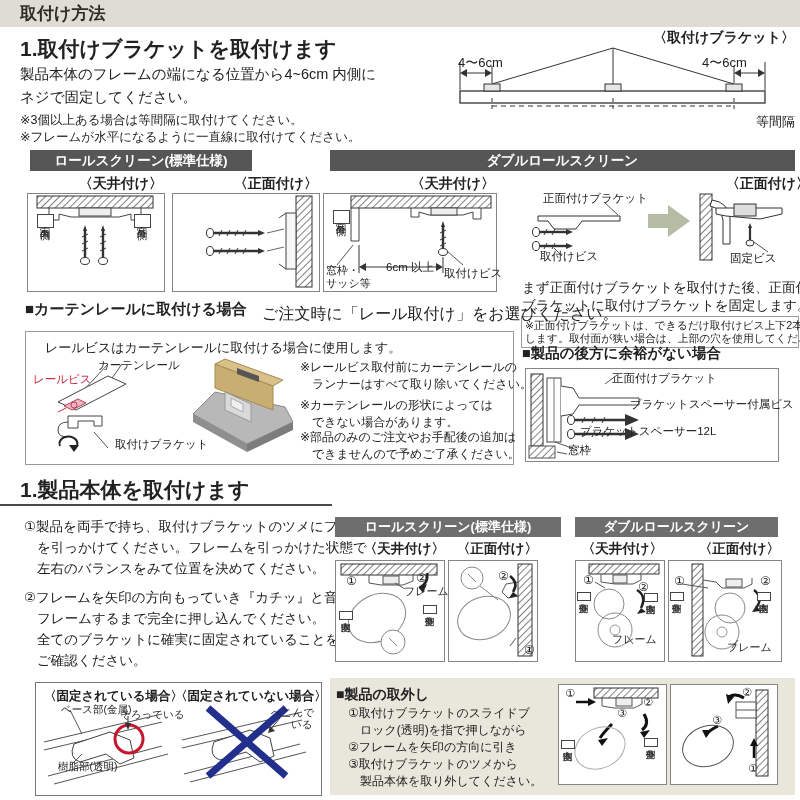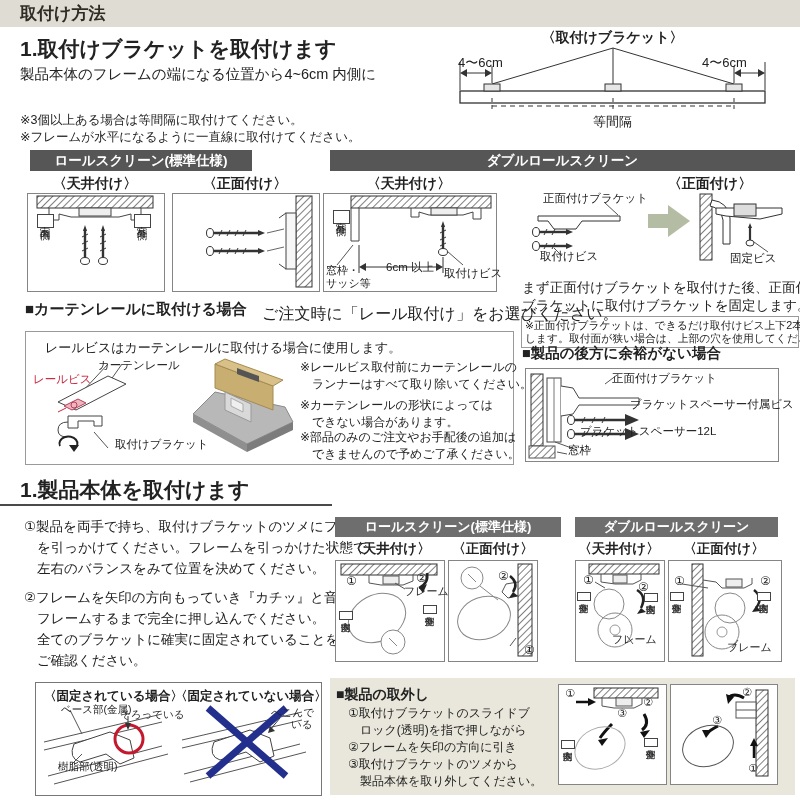--- a/index.html
+++ b/index.html
@@ -7,7 +7,7 @@
         font-family:"Liberation Sans","DejaVu Sans",sans-serif;color:#222}
   .t{position:absolute;white-space:nowrap;line-height:1.2}
   .b{font-weight:bold}
-  .c{text-align:center}
+  .c{text-align:right}
   .bar{position:absolute;background:#565656;color:#fff;font-weight:bold;text-align:center;
        font-size:13.5px;line-height:21px;height:21px}
   .bar2{background:#6e6e6e;line-height:20px;height:20px;font-size:13px}

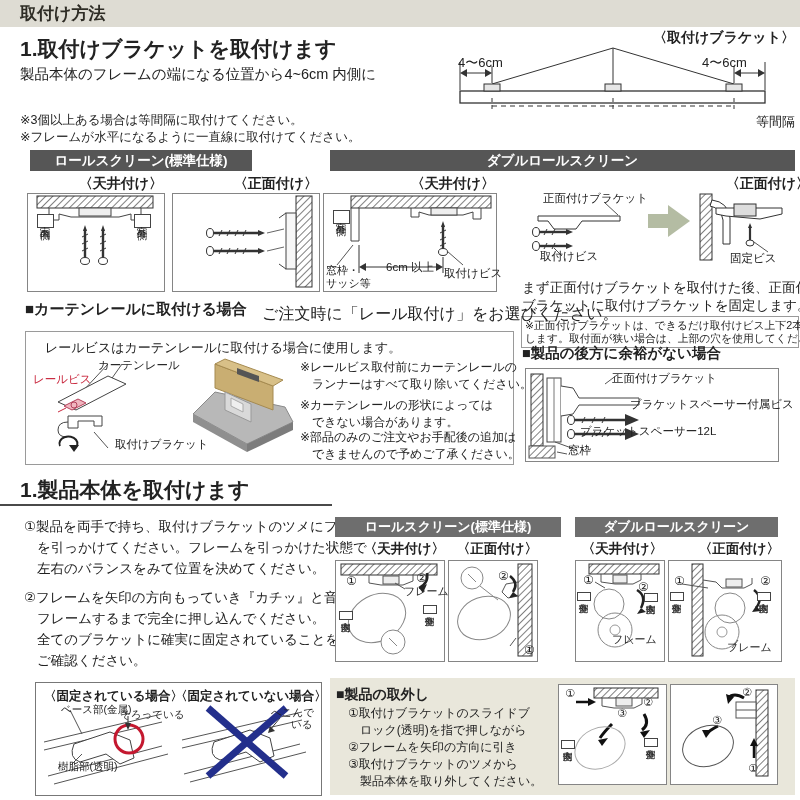--- a/index.html
+++ b/index.html
@@ -38,6 +38,7 @@
 
   <span class="t b" style="left:20px;top:36px;font-size:21px">1.取付けブラケットを取付けます</span>
   <span class="t" style="left:20px;top:66px;font-size:14.5px">製品本体のフレームの端になる位置から4~6cm 内側に</span>
+  <span class="t" style="left:20px;top:89px;font-size:14.5px">ネジで固定してください。</span>
   <span class="t" style="left:20px;top:113px;font-size:12.5px">※3個以上ある場合は等間隔に取付けてください。</span>
   <span class="t" style="left:20px;top:130px;font-size:12.5px">※フレームが水平になるように一直線に取付けてください。</span>
 

